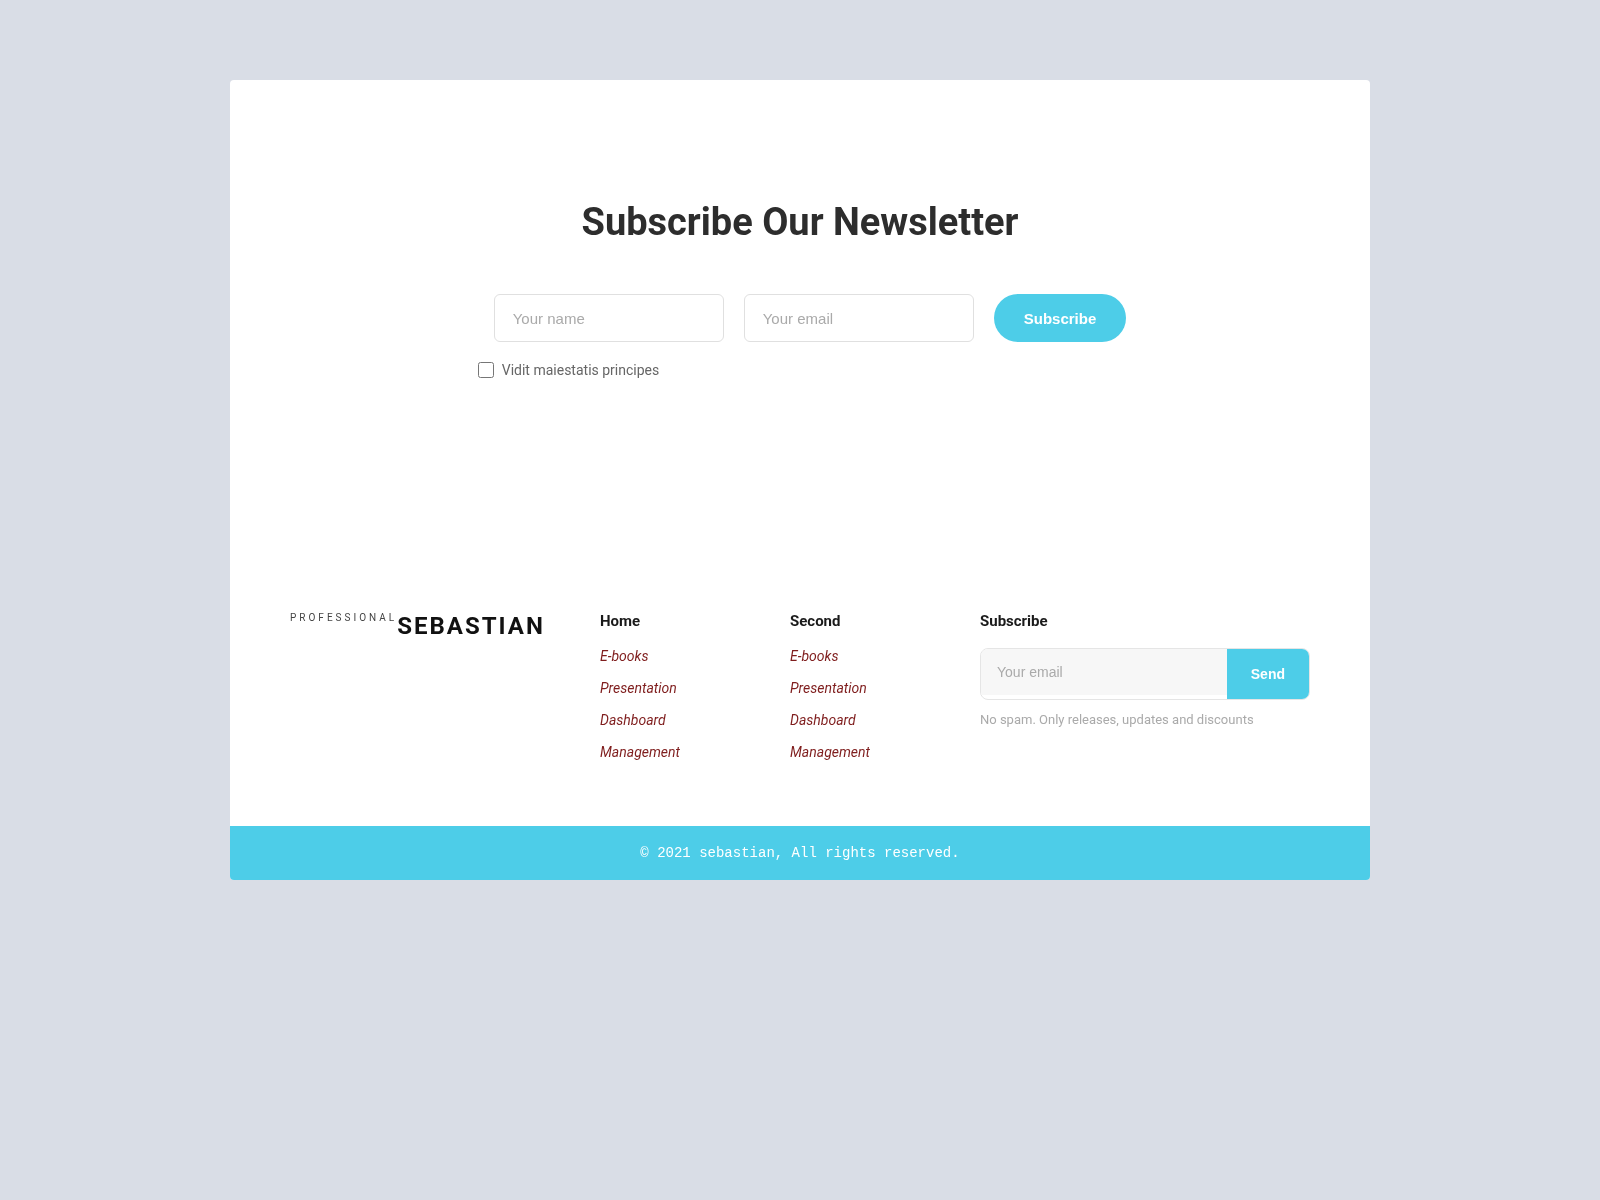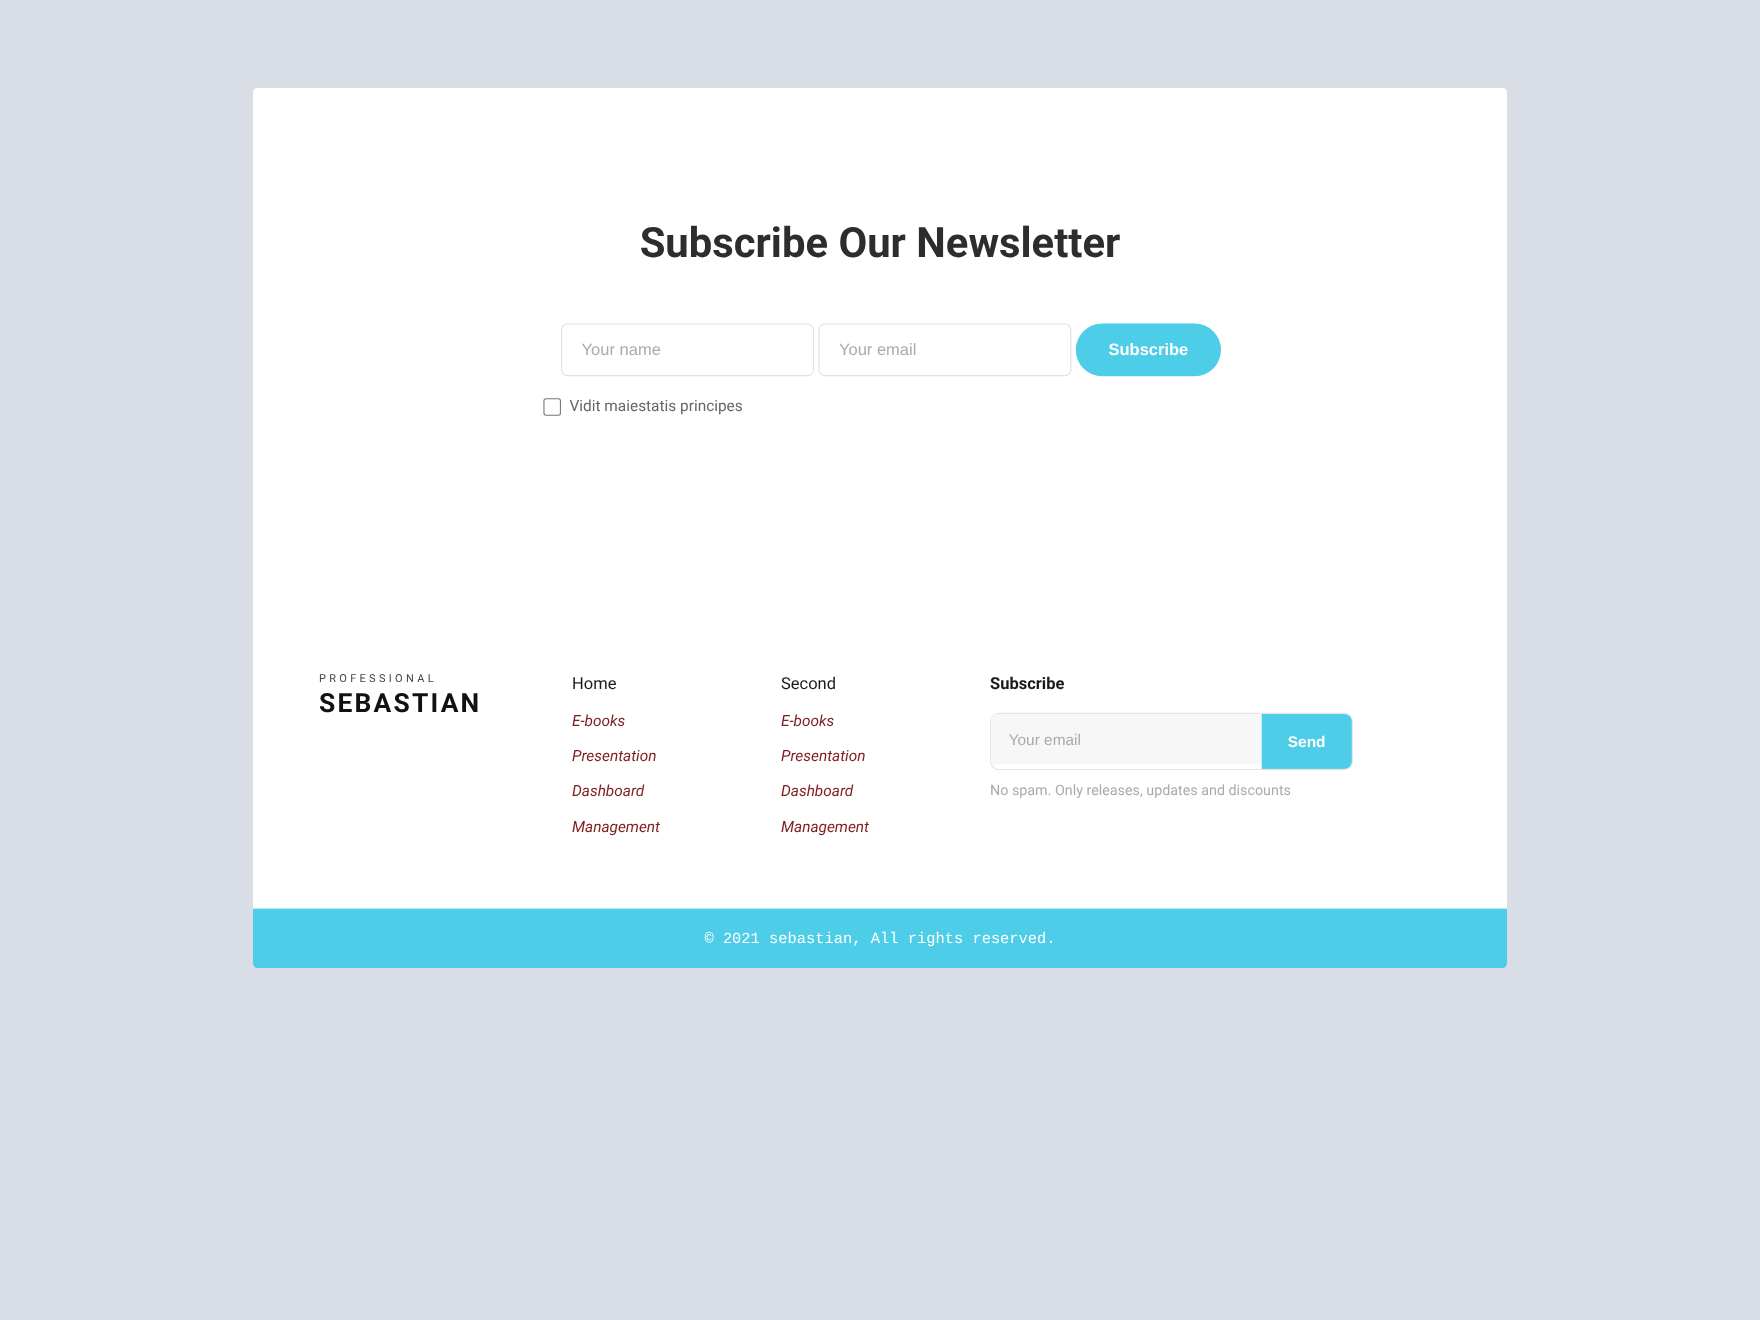--- a/index.html
+++ b/index.html
@@ -50,7 +50,7 @@
 
     .newsletter-inputs-row {
       display: flex;
-      gap: 4px;
+      gap: 20px;
       align-items: center;
       padding-left: 20px;
     }

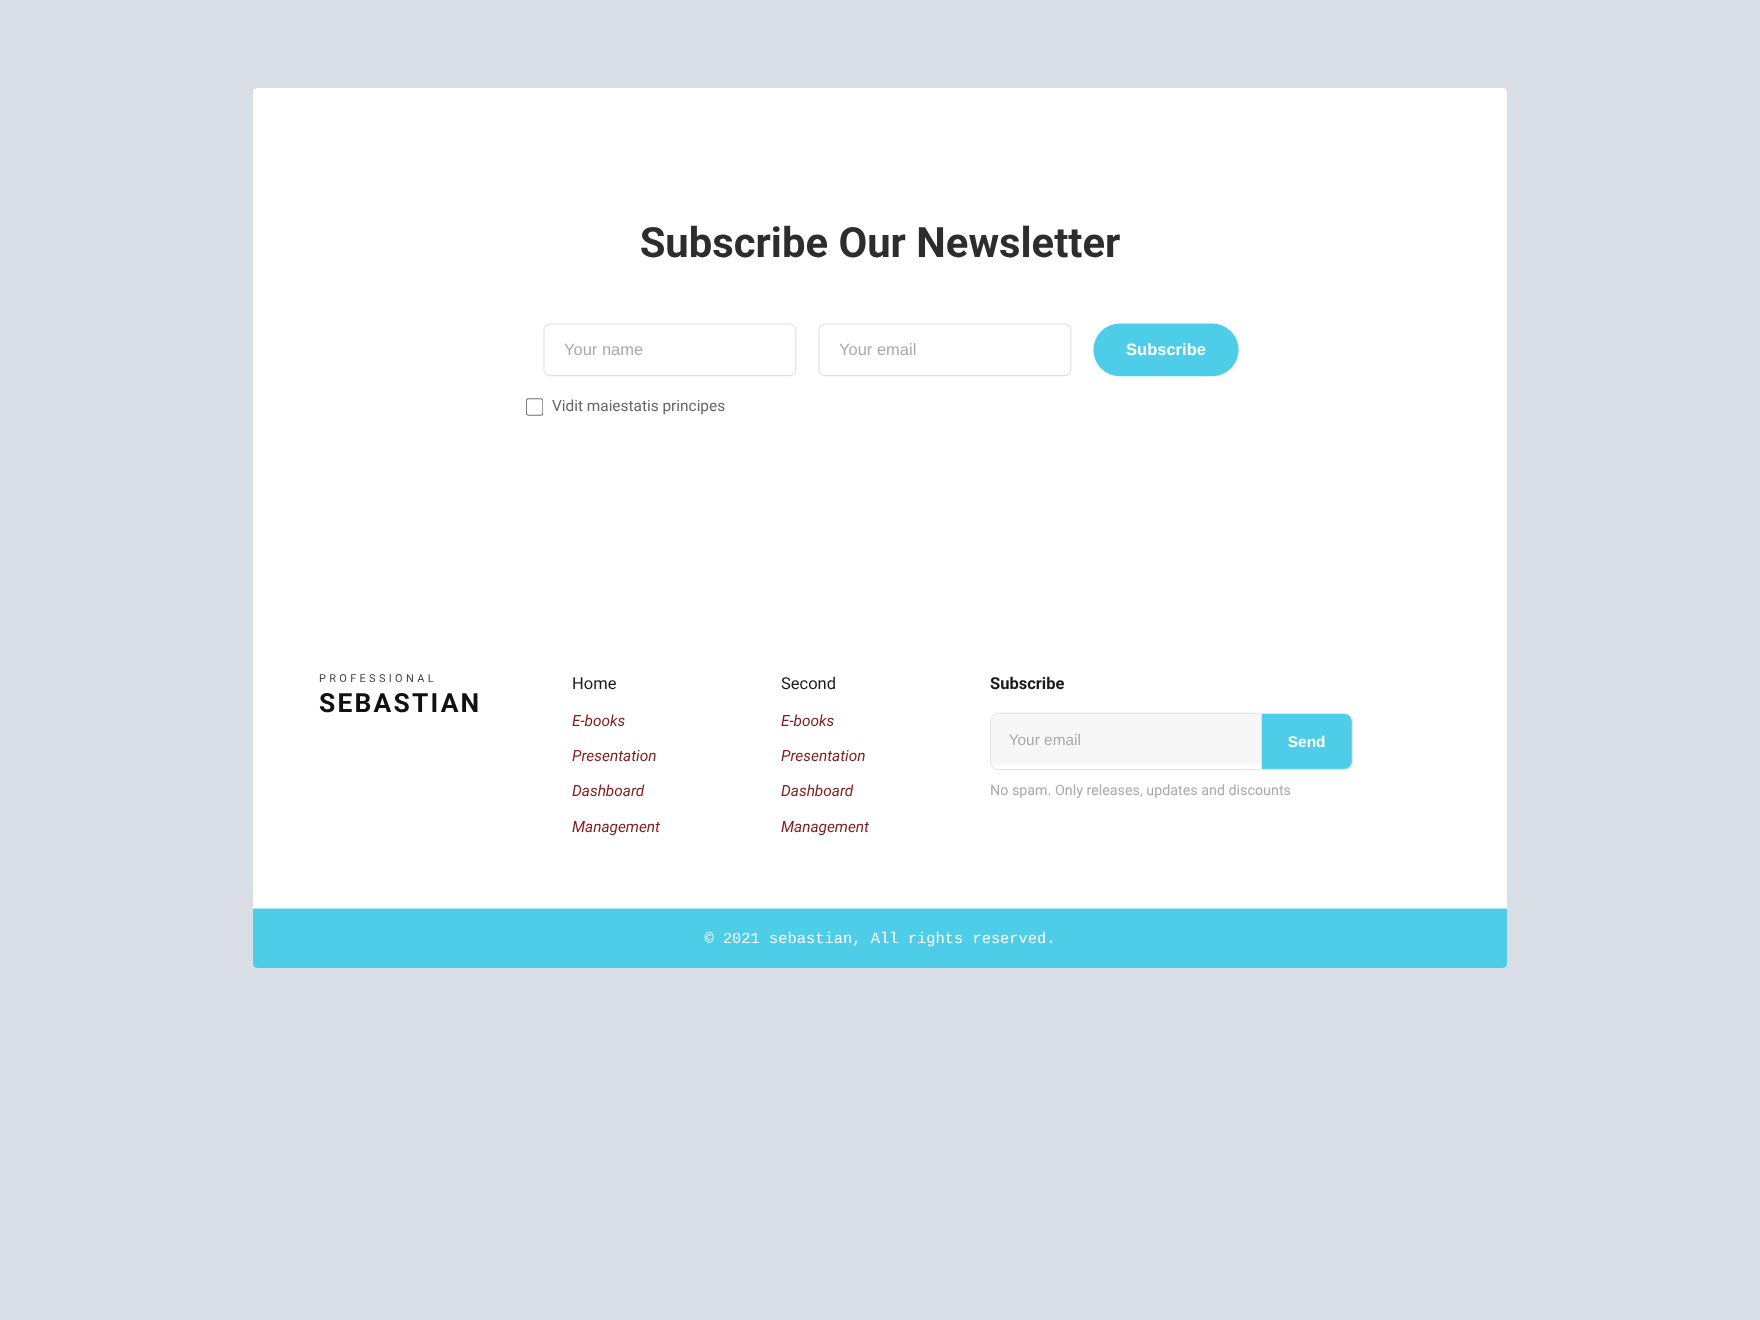--- a/index.html
+++ b/index.html
@@ -119,7 +119,7 @@
 
     .footer-logo {
       display: flex;
-      flex-direction: column;
+      flex-direction: row;
       min-width: 170px;
     }
 

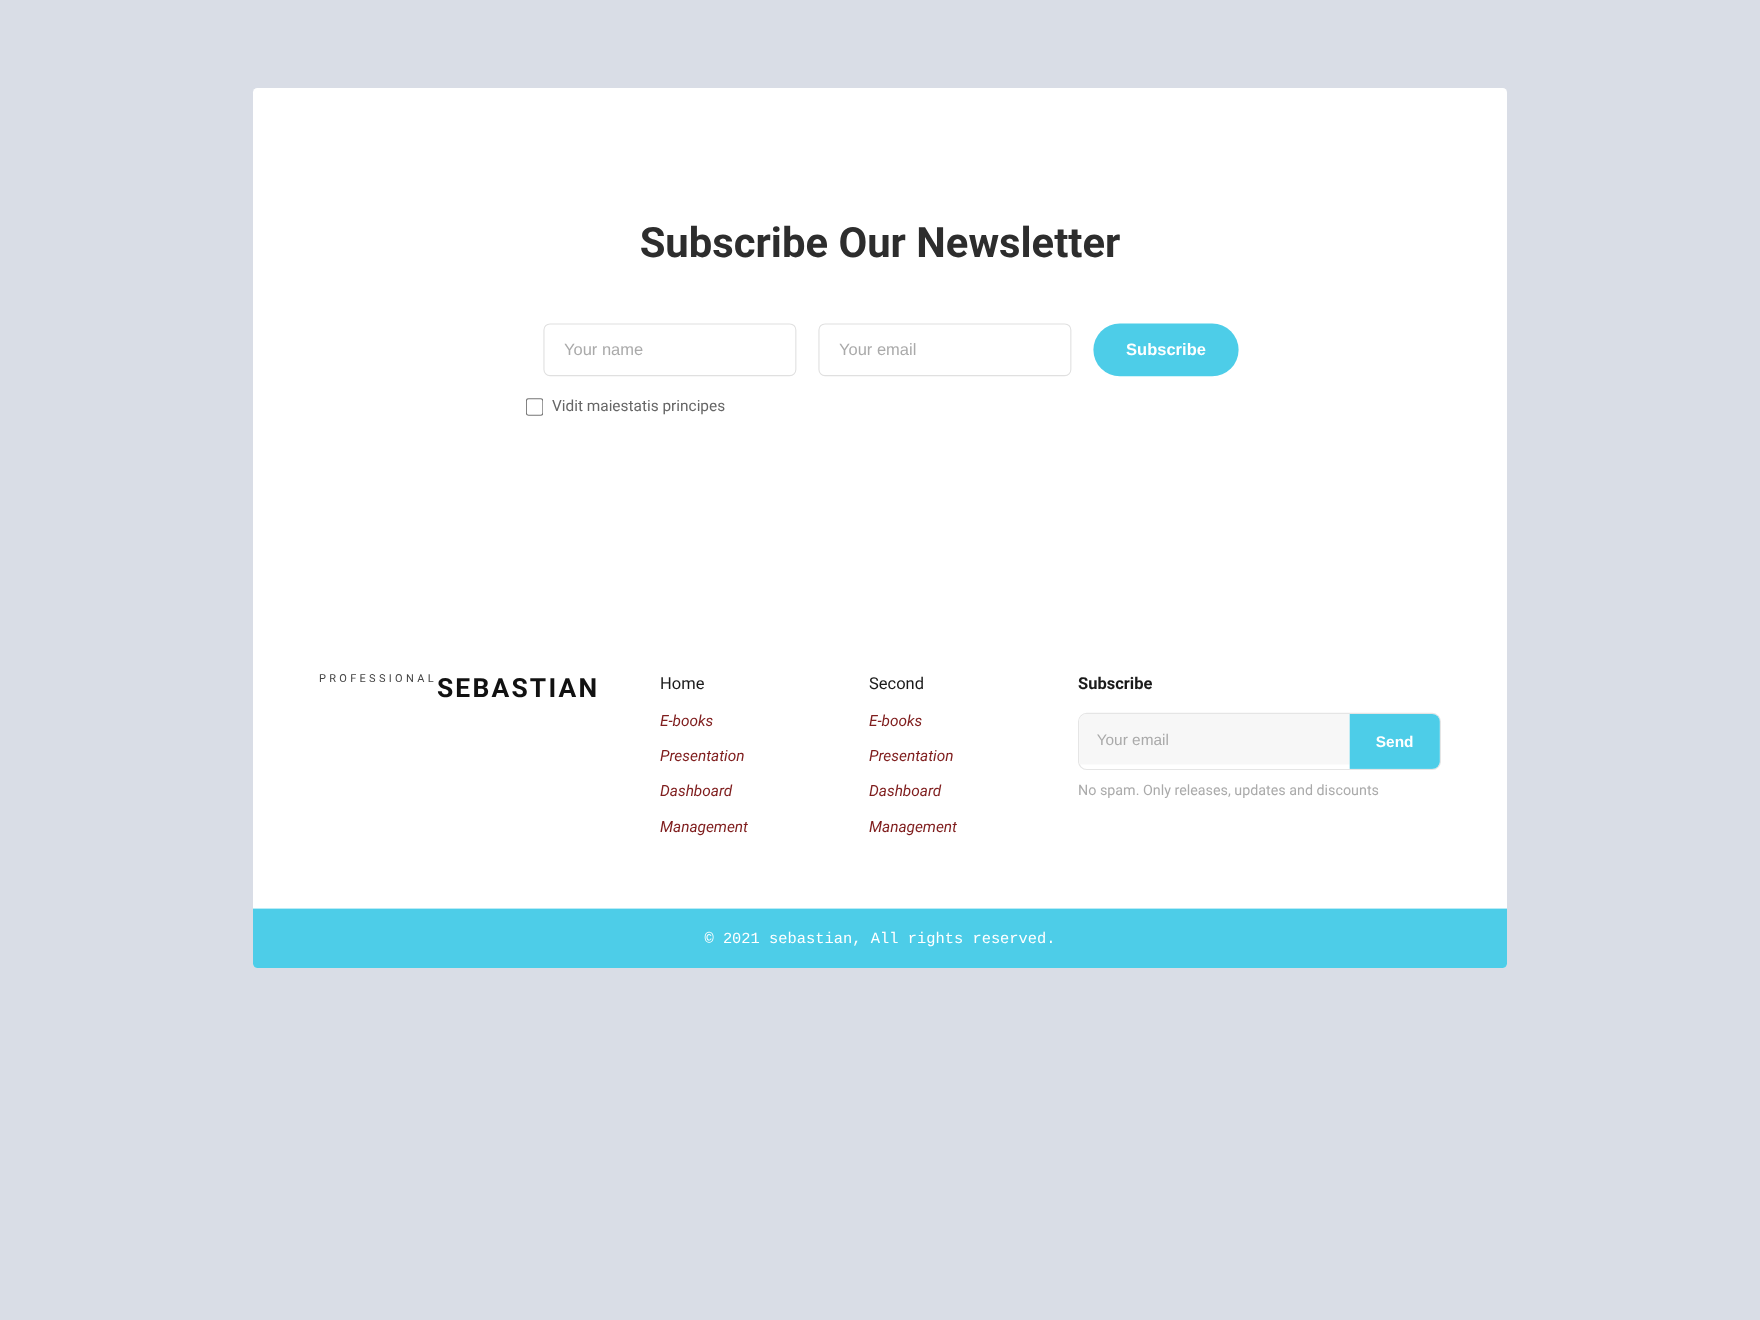--- a/index.html
+++ b/index.html
@@ -149,7 +149,7 @@
 
     .footer-nav-title {
       font-size: 15px;
-      font-weight: 400;
+      font-weight: 700;
       color: #1a1a1a;
       margin-bottom: 18px;
     }

